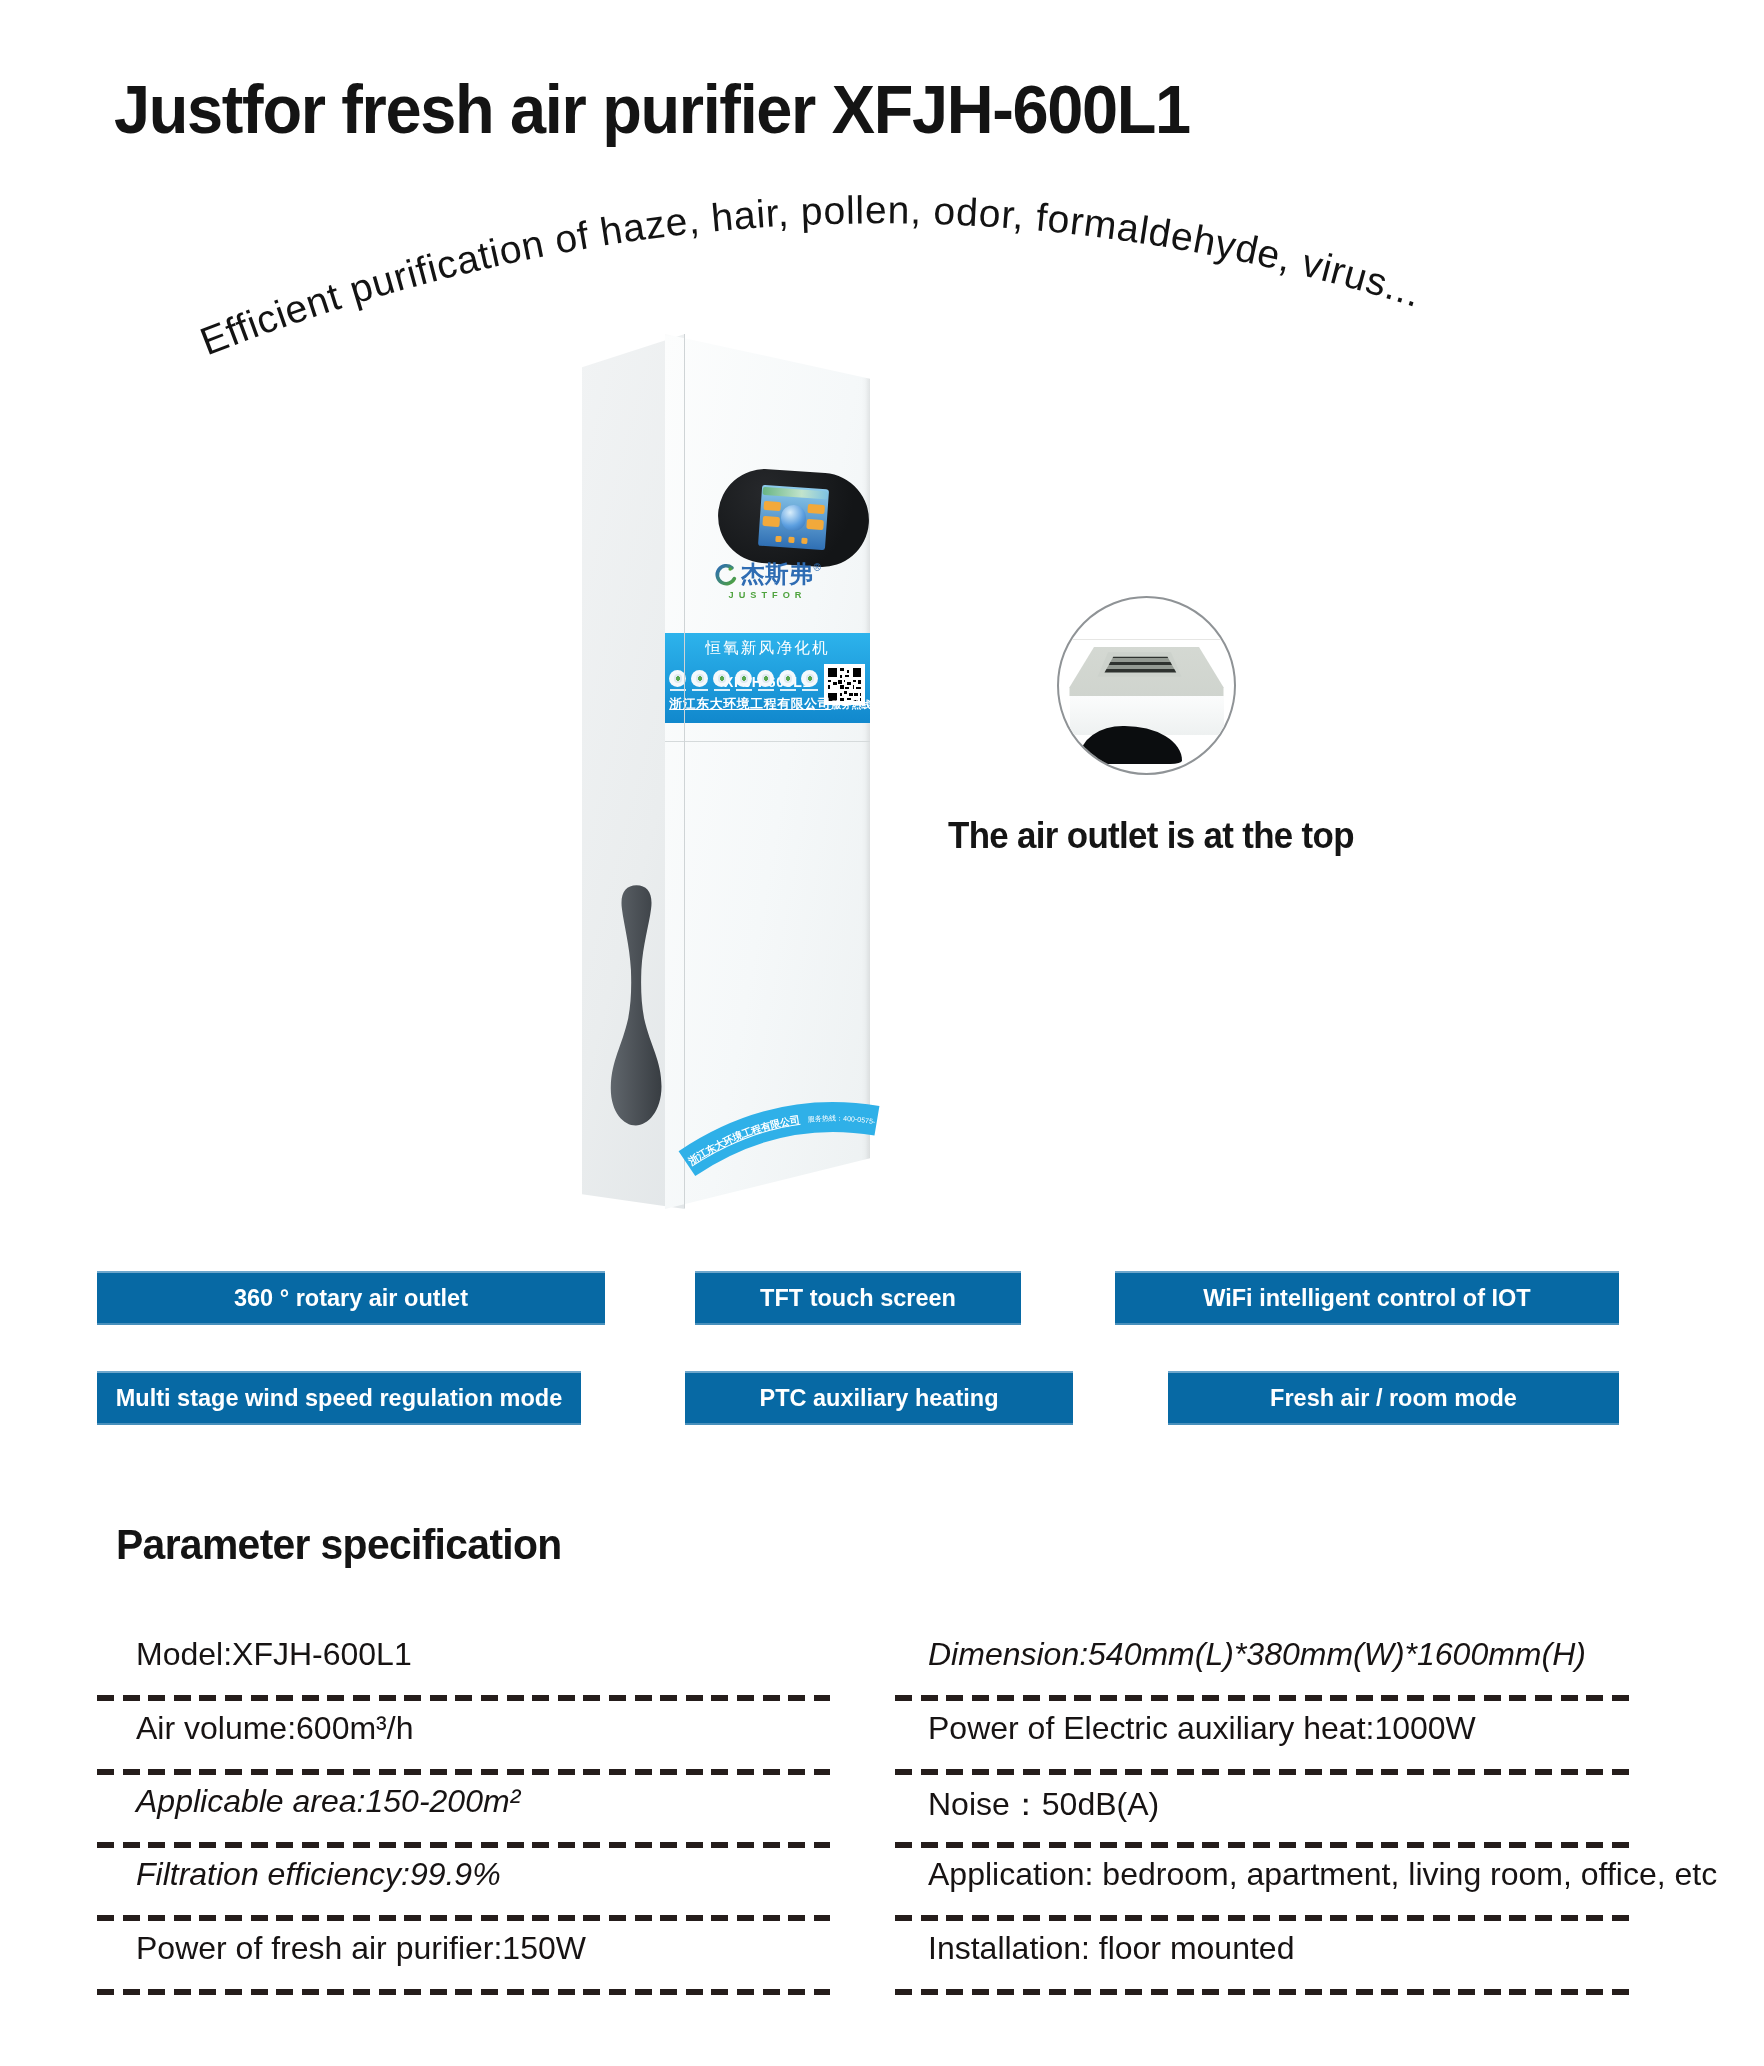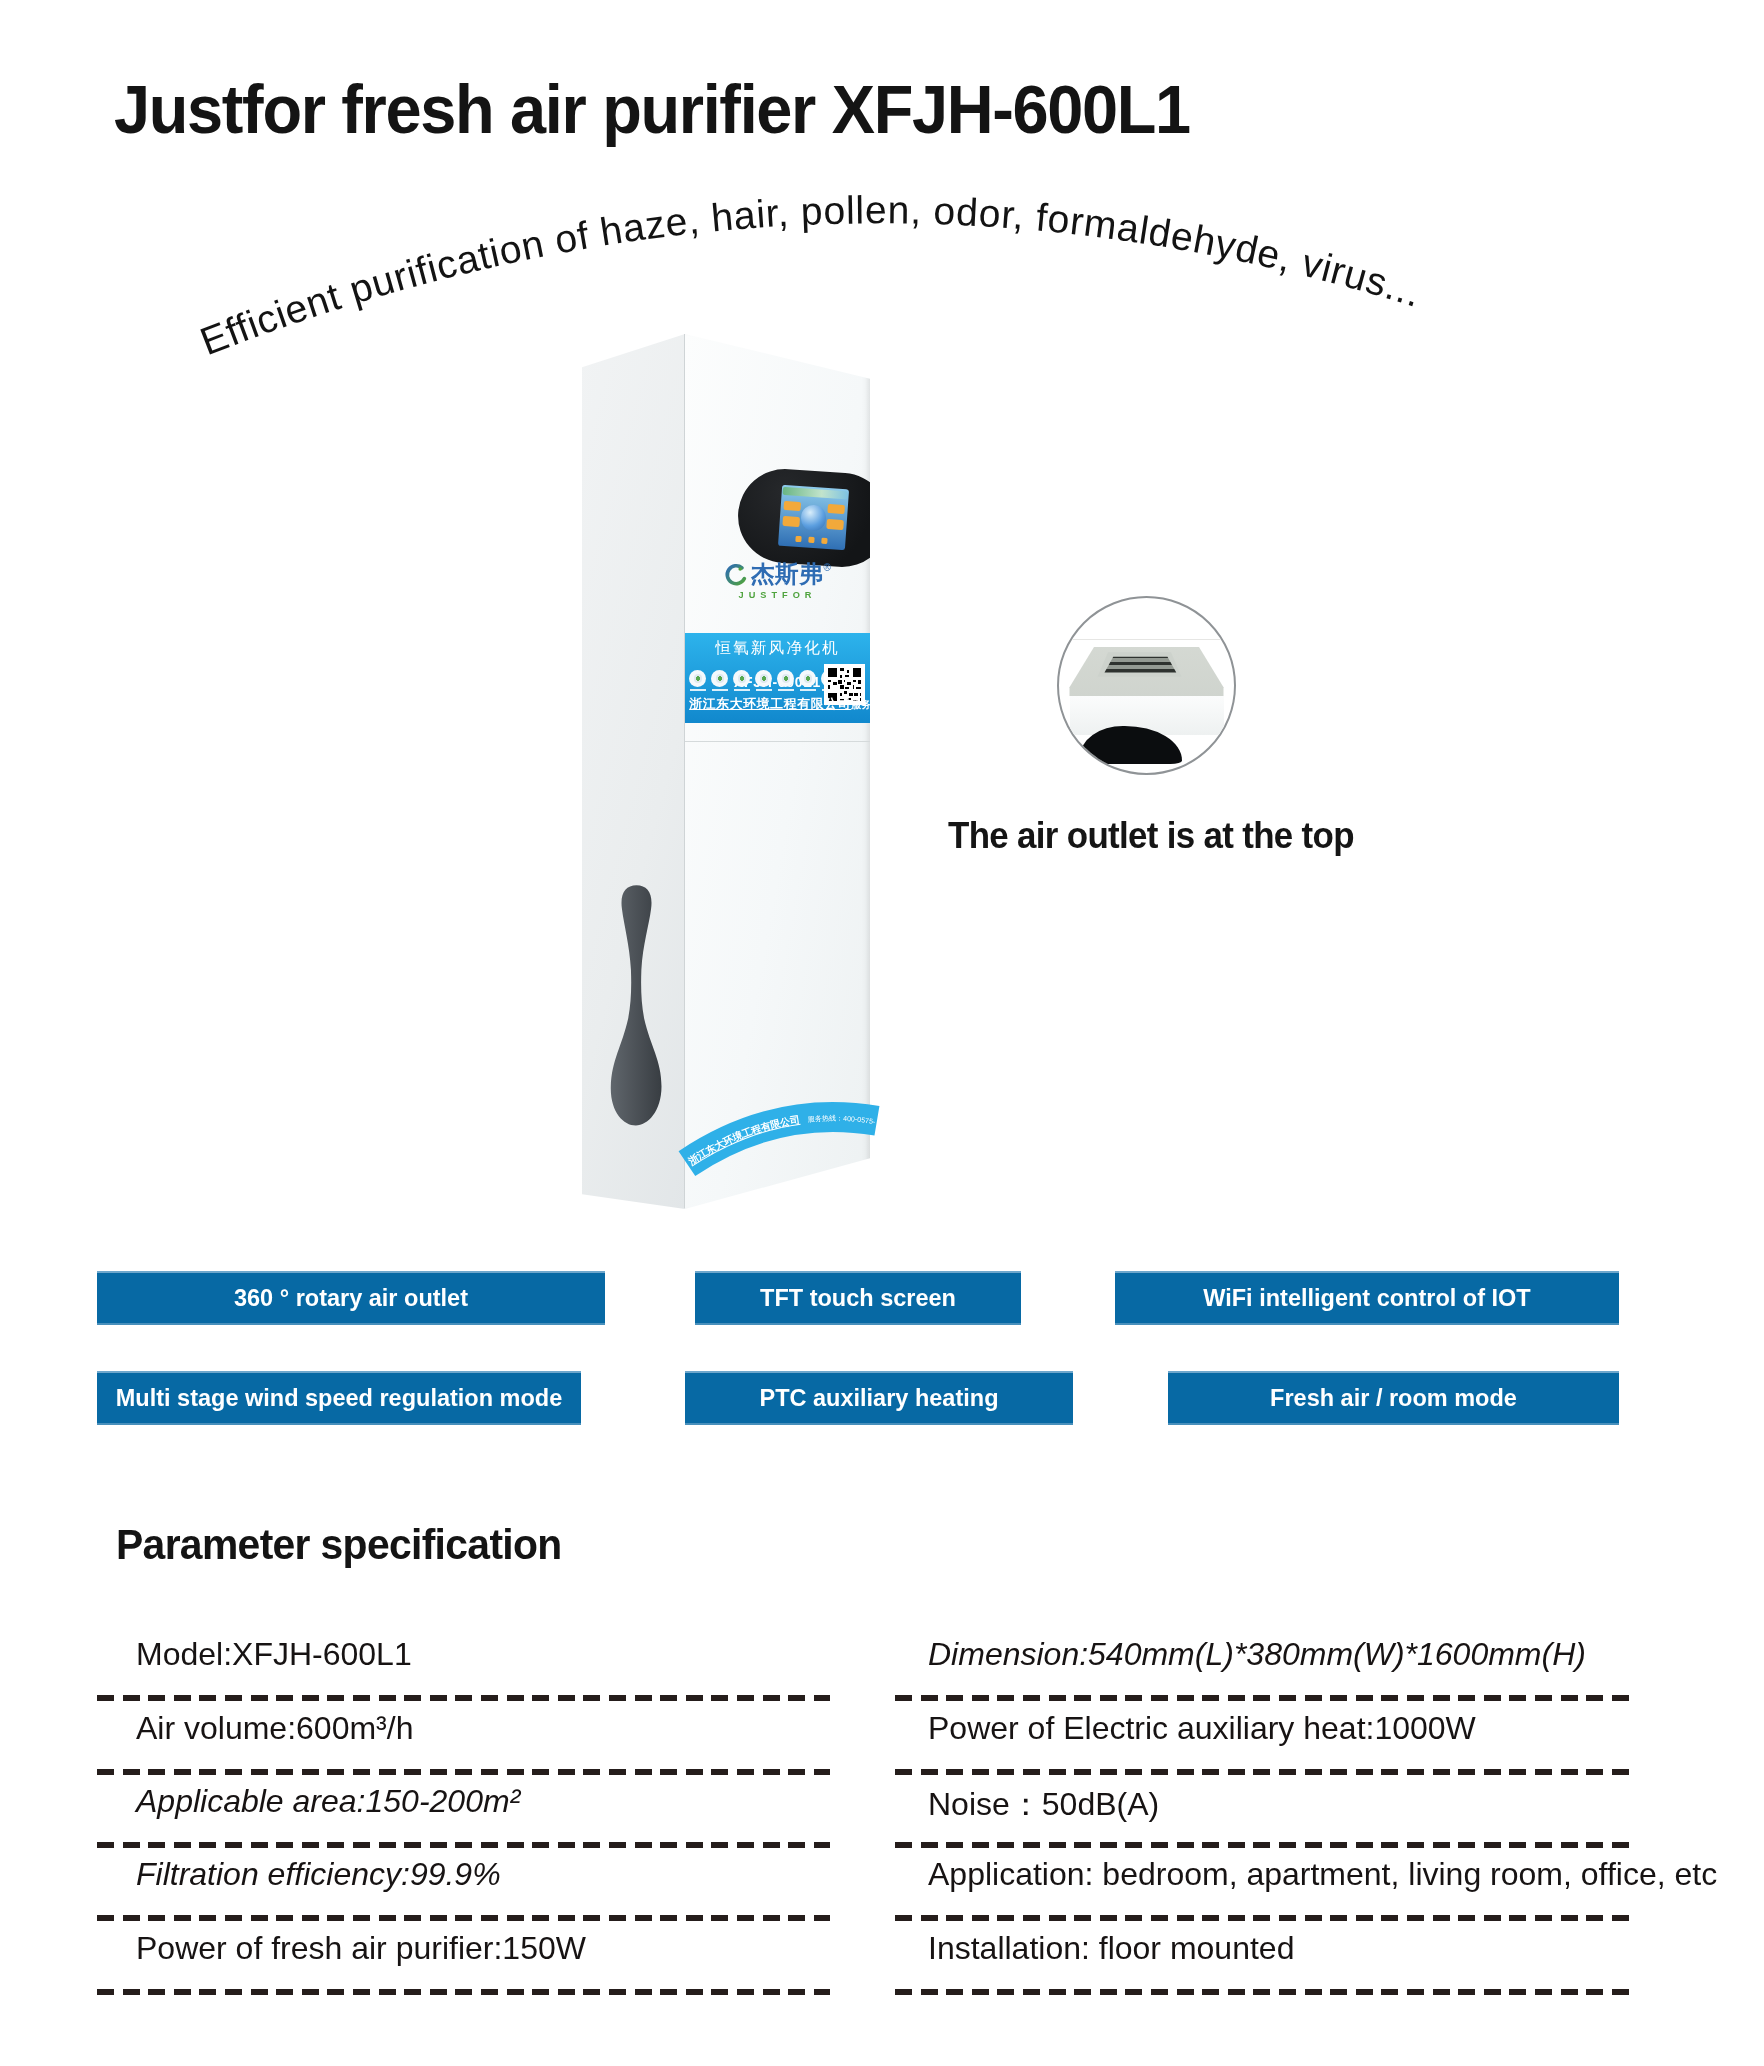--- a/index.html
+++ b/index.html
@@ -22,7 +22,7 @@
   .side-panel{left:582px;top:334px;width:103px;height:875px;
     clip-path:polygon(0 3.8%,100% 0,100% 100%,0 98.3%);
     background:linear-gradient(105deg,#f1f3f4 0%,#eaedee 60%,#e2e6e8 100%);}
-  .front-face{left:685px;top:334px;width:185px;height:875px;
+  .front-face{left:665px;top:334px;width:205px;height:875px;
     clip-path:polygon(0 0,100% 5.1%,100% 94.2%,0 100%);
     background:linear-gradient(100deg,#fcfdfd 0%,#f5f8f9 55%,#edf1f2 100%);
     box-shadow:inset -5.7px 0 7.1px -5px rgba(0,0,0,.15);}

